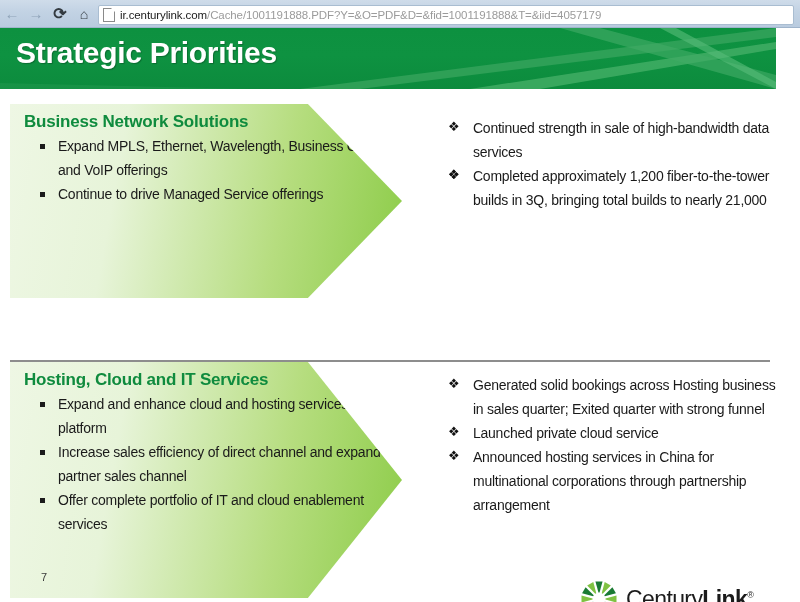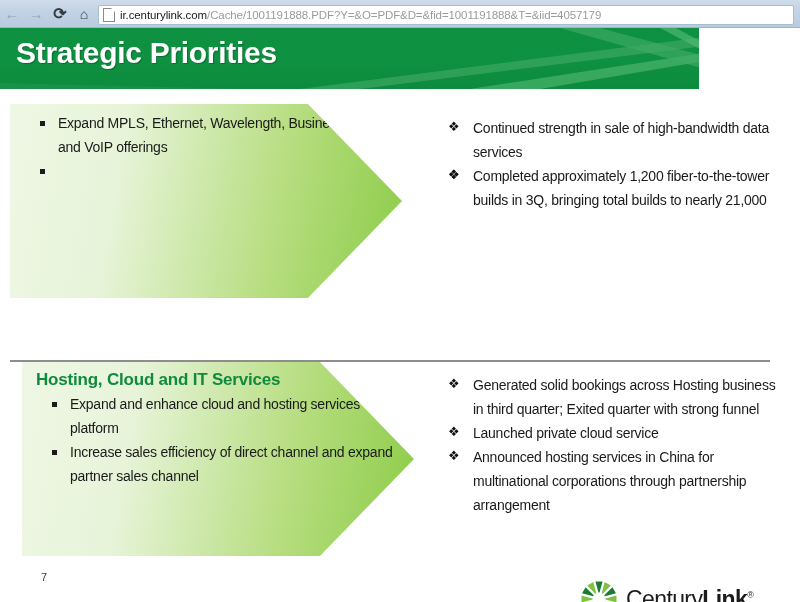--- a/index.html
+++ b/index.html
@@ -82,10 +82,9 @@
   
   .banner {
     position: absolute; top: 0; left: 0;
-    width: 663px; height: 61px;
+    width: 776px; height: 61px;
     background: linear-gradient(180deg,#0d9140 0%, #0e9241 45%, #0c8b3d 100%);
     overflow: hidden;
-    padding-left: 36px;
   }
   .banner .stripes { position: absolute; inset: 0; }
   .banner .stripes svg { display:block; }

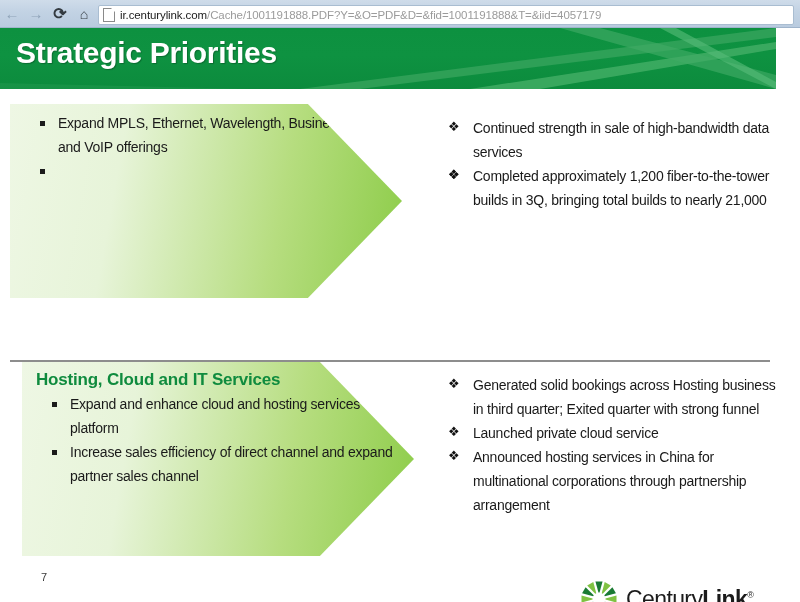--- a/index.html
+++ b/index.html
@@ -223,6 +223,7 @@
 
     <div class="arrow-box" style="left:10px; top:76px; height:194px;">
       <div class="arrow-inner">
+        <div class="ab-title">Business Network Solutions</div>
         <ul class="sq-list">
           <li><span class="sqb"></span><span>Expand MPLS, Ethernet, Wavelength, Business GPON and VoIP offerings</span></li>
           <li><span class="sqb"></span></li>

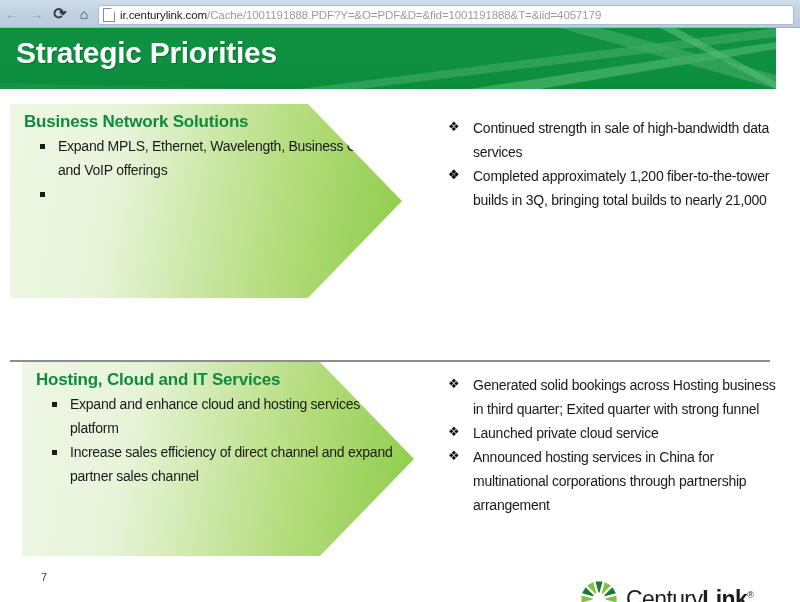--- a/index.html
+++ b/index.html
@@ -227,6 +227,7 @@
         <ul class="sq-list">
           <li><span class="sqb"></span><span>Expand MPLS, Ethernet, Wavelength, Business GPON and VoIP offerings</span></li>
           <li><span class="sqb"></span></li>
+          <li><span class="sqb"></span><span>Continue to drive Managed Service offerings</span></li>
         </ul>
       </div>
     </div>

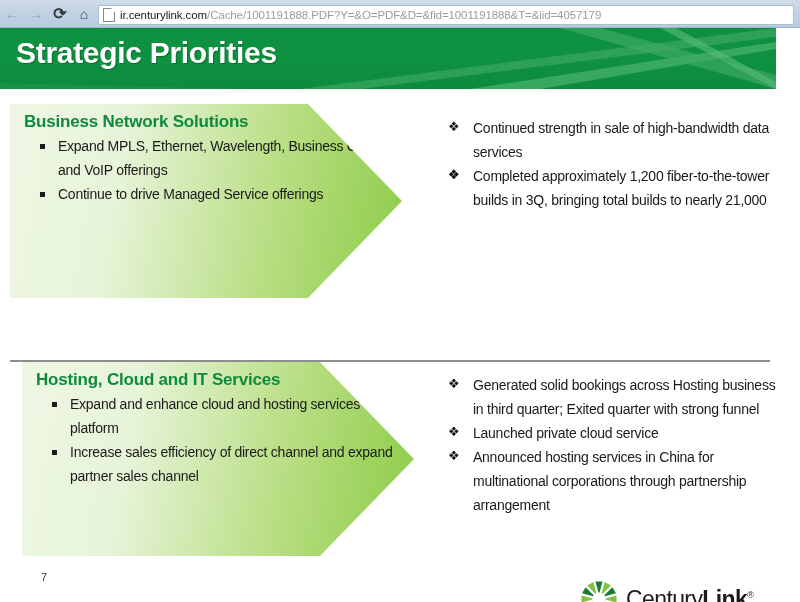--- a/index.html
+++ b/index.html
@@ -242,7 +242,7 @@
 
     <div class="divider"></div>
 
-    <div class="arrow-box" style="left:22px; top:334px; height:194px;">
+    <div class="arrow-box" style="left:10px; top:334px; height:236px;">
       <div class="arrow-inner">
         <div class="ab-title">Hosting, Cloud and IT Services</div>
         <ul class="sq-list">

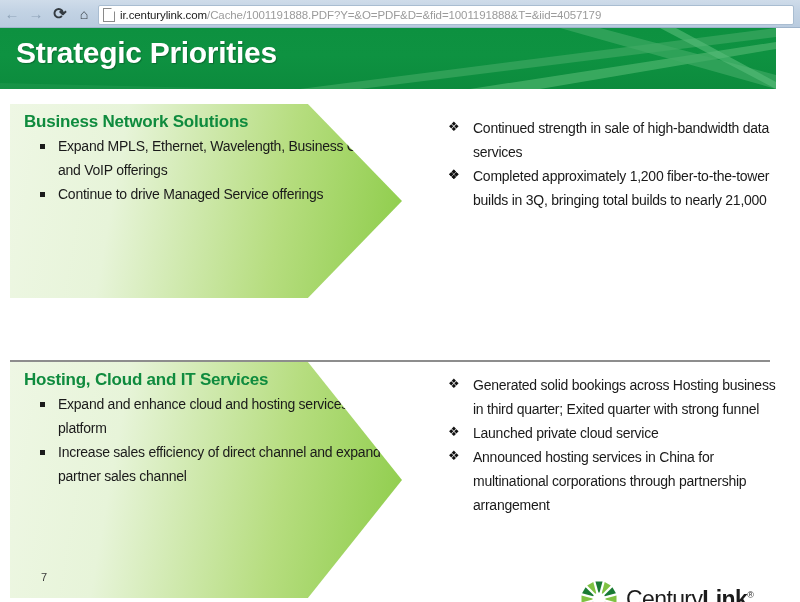--- a/index.html
+++ b/index.html
@@ -254,7 +254,7 @@
 
     <div class="diamond-col" style="left:448px; top:345px;">
       <ul class="dm-list">
-        <li><span class="dmb">❖</span><span>Generated solid bookings across Hosting business in third quarter; Exited quarter with strong funnel</span></li>
+        <li><span class="dmb">❖</span><span>Generated solid bookings across Hosting business in sales quarter; Exited quarter with strong funnel</span></li>
         <li><span class="dmb">❖</span><span>Launched private cloud service</span></li>
         <li><span class="dmb">❖</span><span>Announced hosting services in China for multinational corporations through partnership arrangement</span></li>
       </ul>

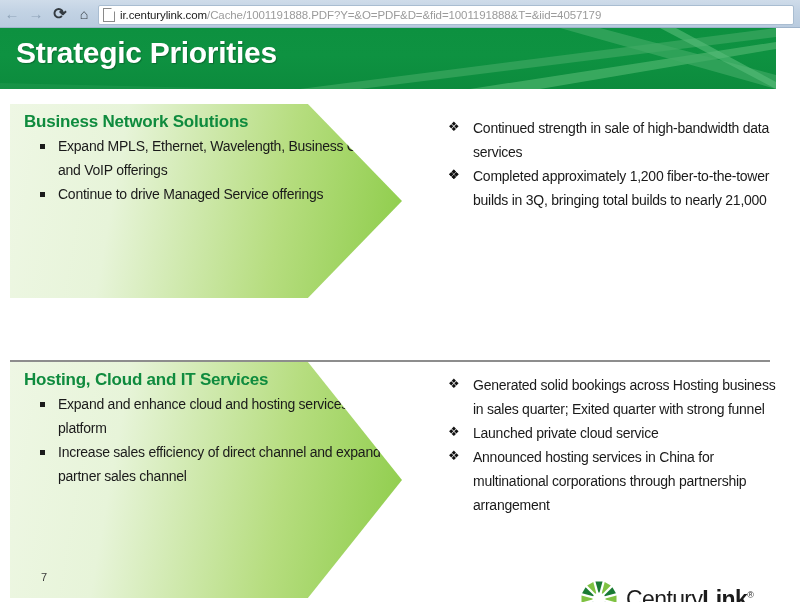--- a/index.html
+++ b/index.html
@@ -248,6 +248,7 @@
         <ul class="sq-list">
           <li><span class="sqb"></span><span>Expand and enhance cloud and hosting services platform</span></li>
           <li><span class="sqb"></span><span>Increase sales efficiency of direct channel and expand partner sales channel</span></li>
+          <li><span class="sqb"></span><span>Offer complete portfolio of IT and cloud enablement services</span></li>
         </ul>
       </div>
     </div>

